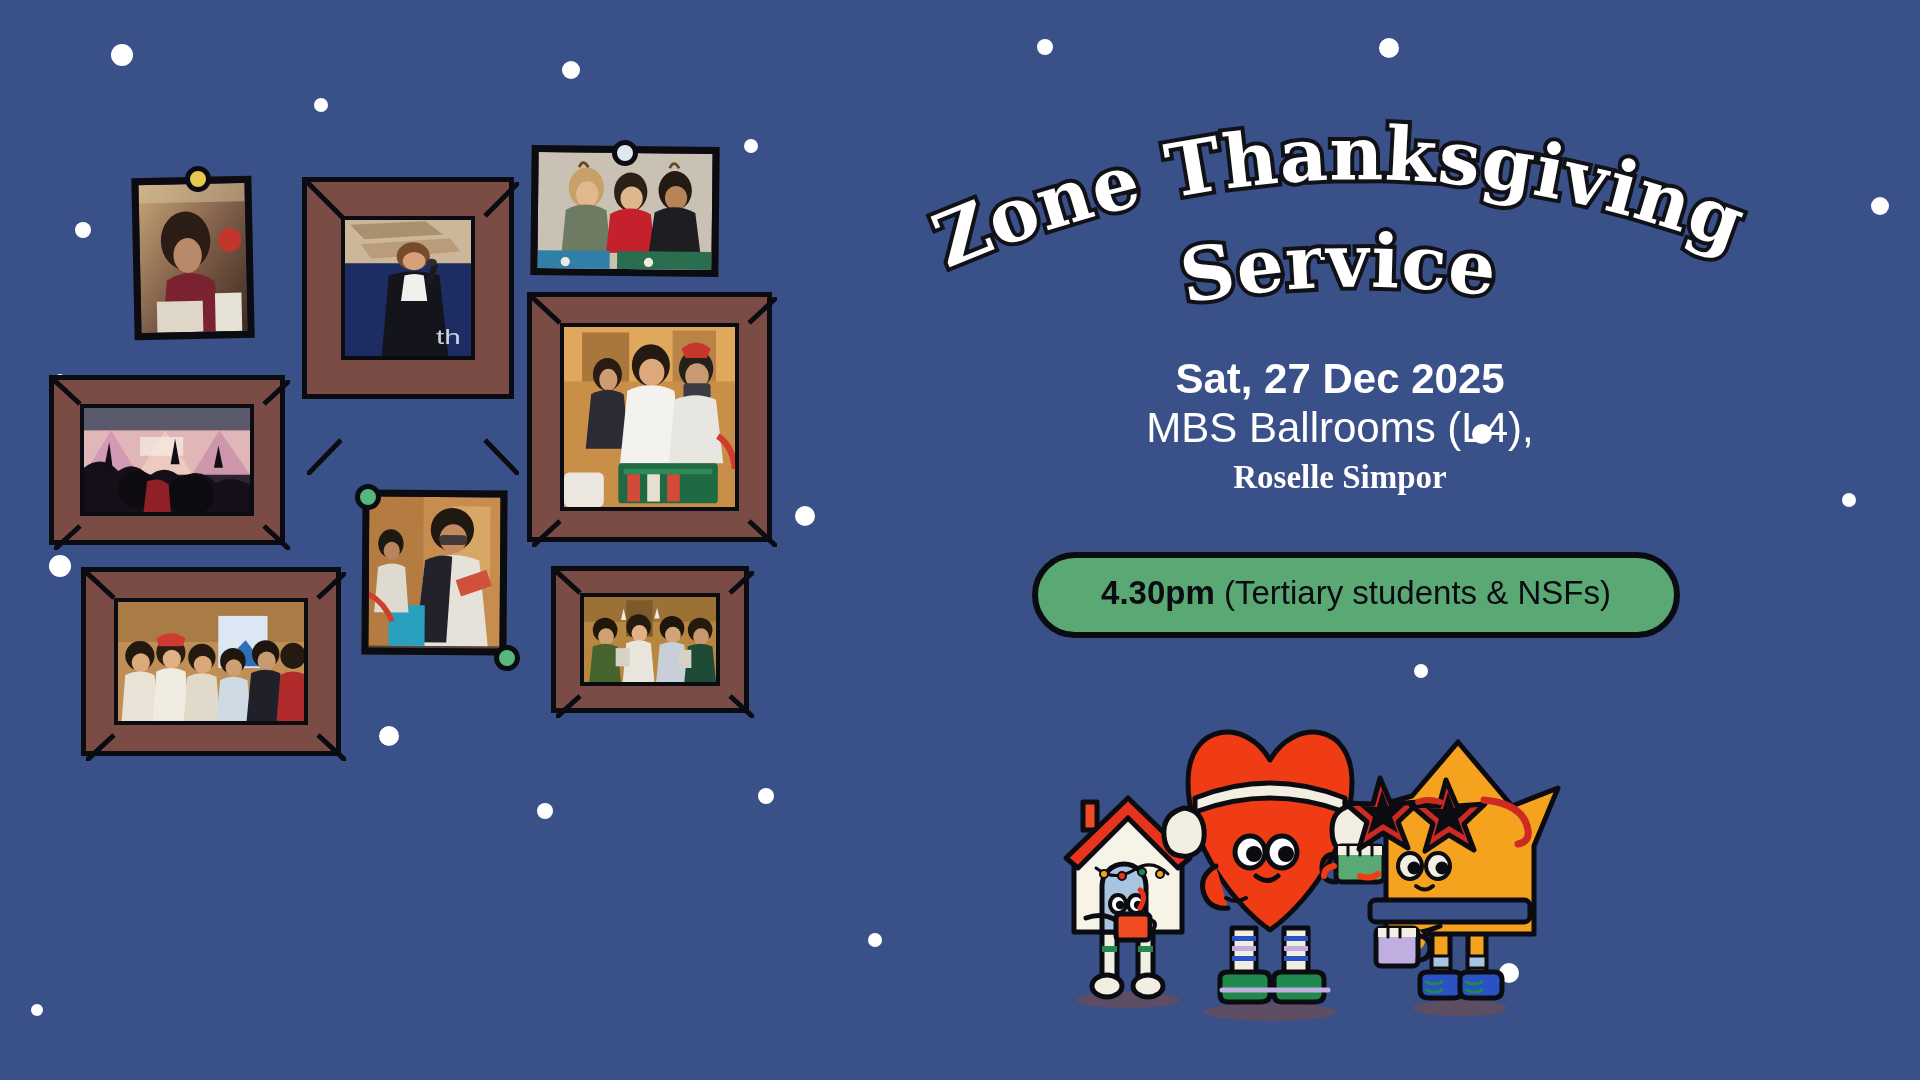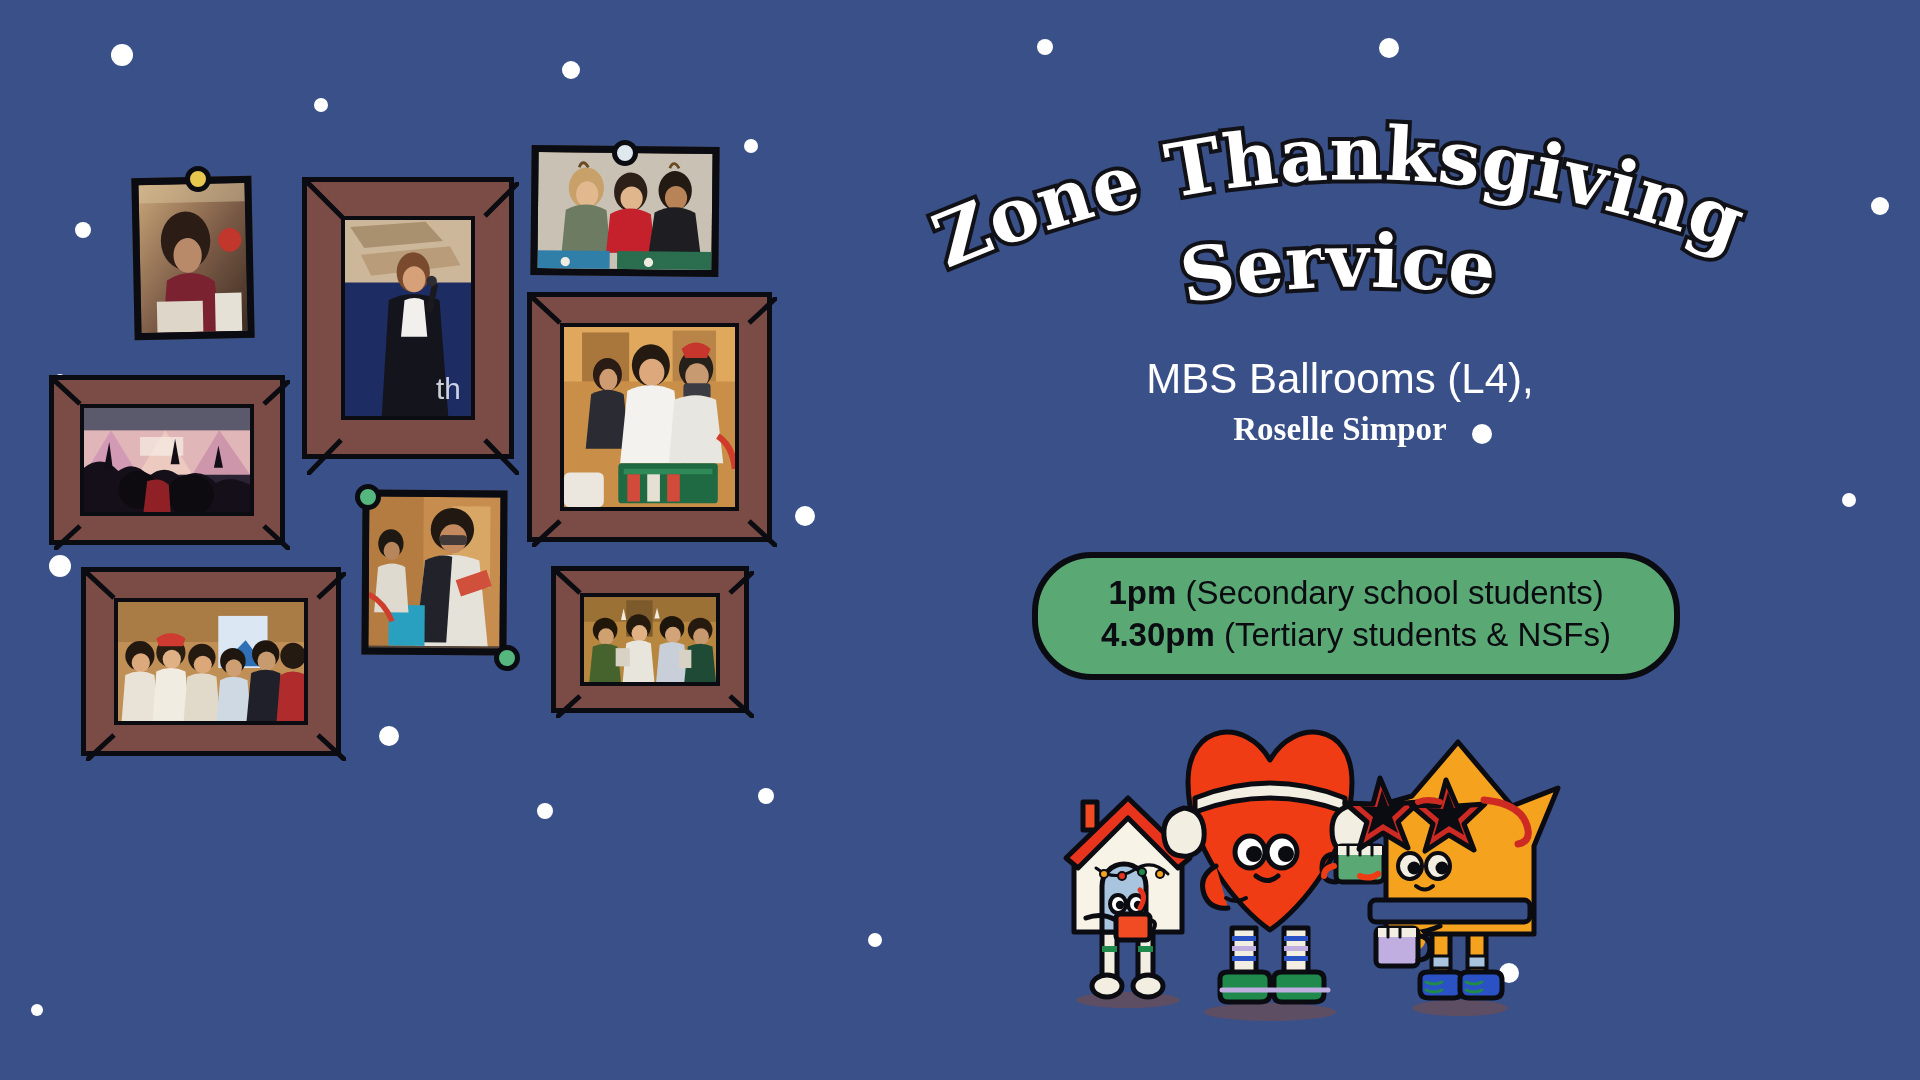--- a/index.html
+++ b/index.html
@@ -178,7 +178,7 @@
   </div>
   <div class="pin" style="left:185px; top:166px; background:#e7c84f;"></div>
 
-  <div class="frame" style="left: 302px; top: 177px; width: 212px; height: 282px; background: rgb(123, 76, 69);">
+  <div class="frame" style="left: 302px; top: 177px; width: 212px; height: 222px; background: rgb(123, 76, 69);">
     <svg class="diag" width="212" height="293" viewBox="0 0 212 293" preserveAspectRatio="none">
       <path d="M0 0 L36 36 M212 0 L178 34 M0 293 L34 258 M212 293 L178 258"></path>
     </svg>

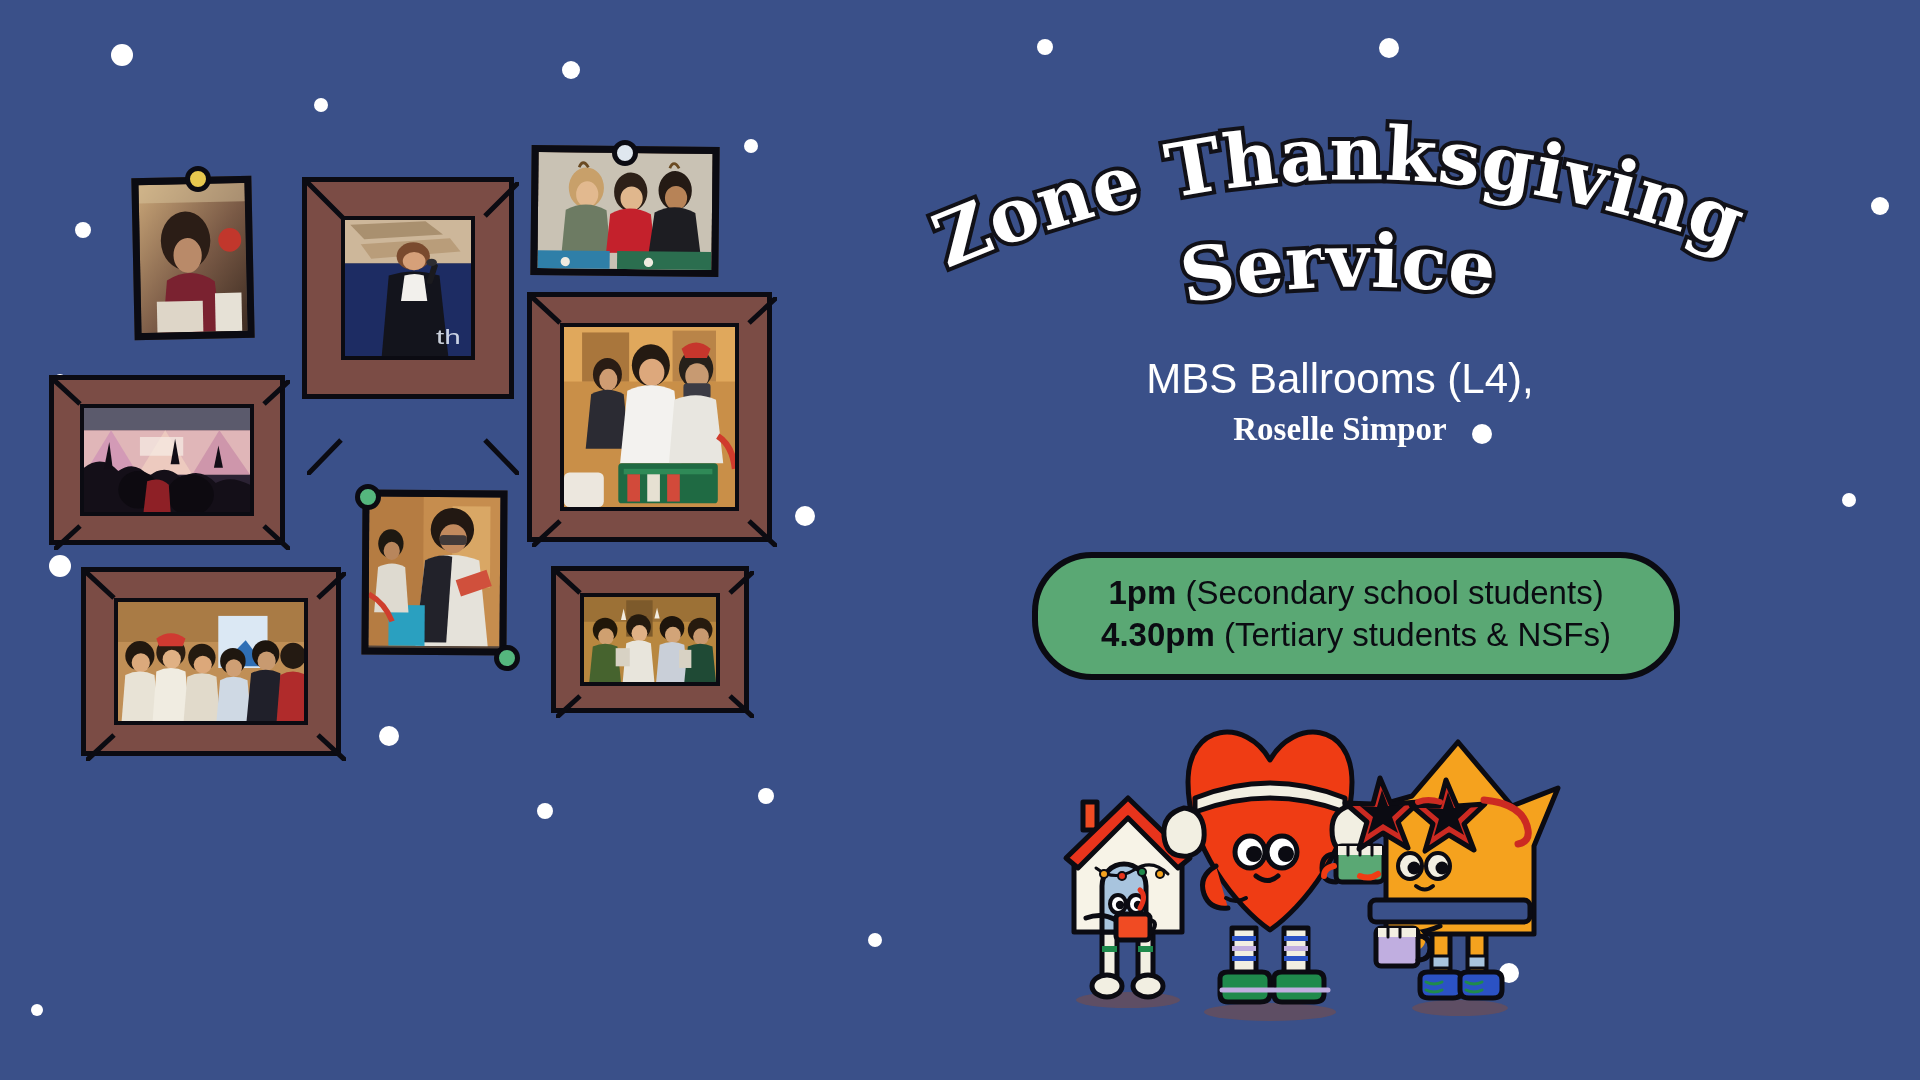--- a/index.html
+++ b/index.html
@@ -380,6 +380,7 @@
   </div>
 
   <div class="meta">
+    <div class="line1">Sat, 27 Dec 2025</div>
     <div class="line2">MBS Ballrooms (L4),</div>
     <div class="line3">Roselle Simpor</div>
   </div>

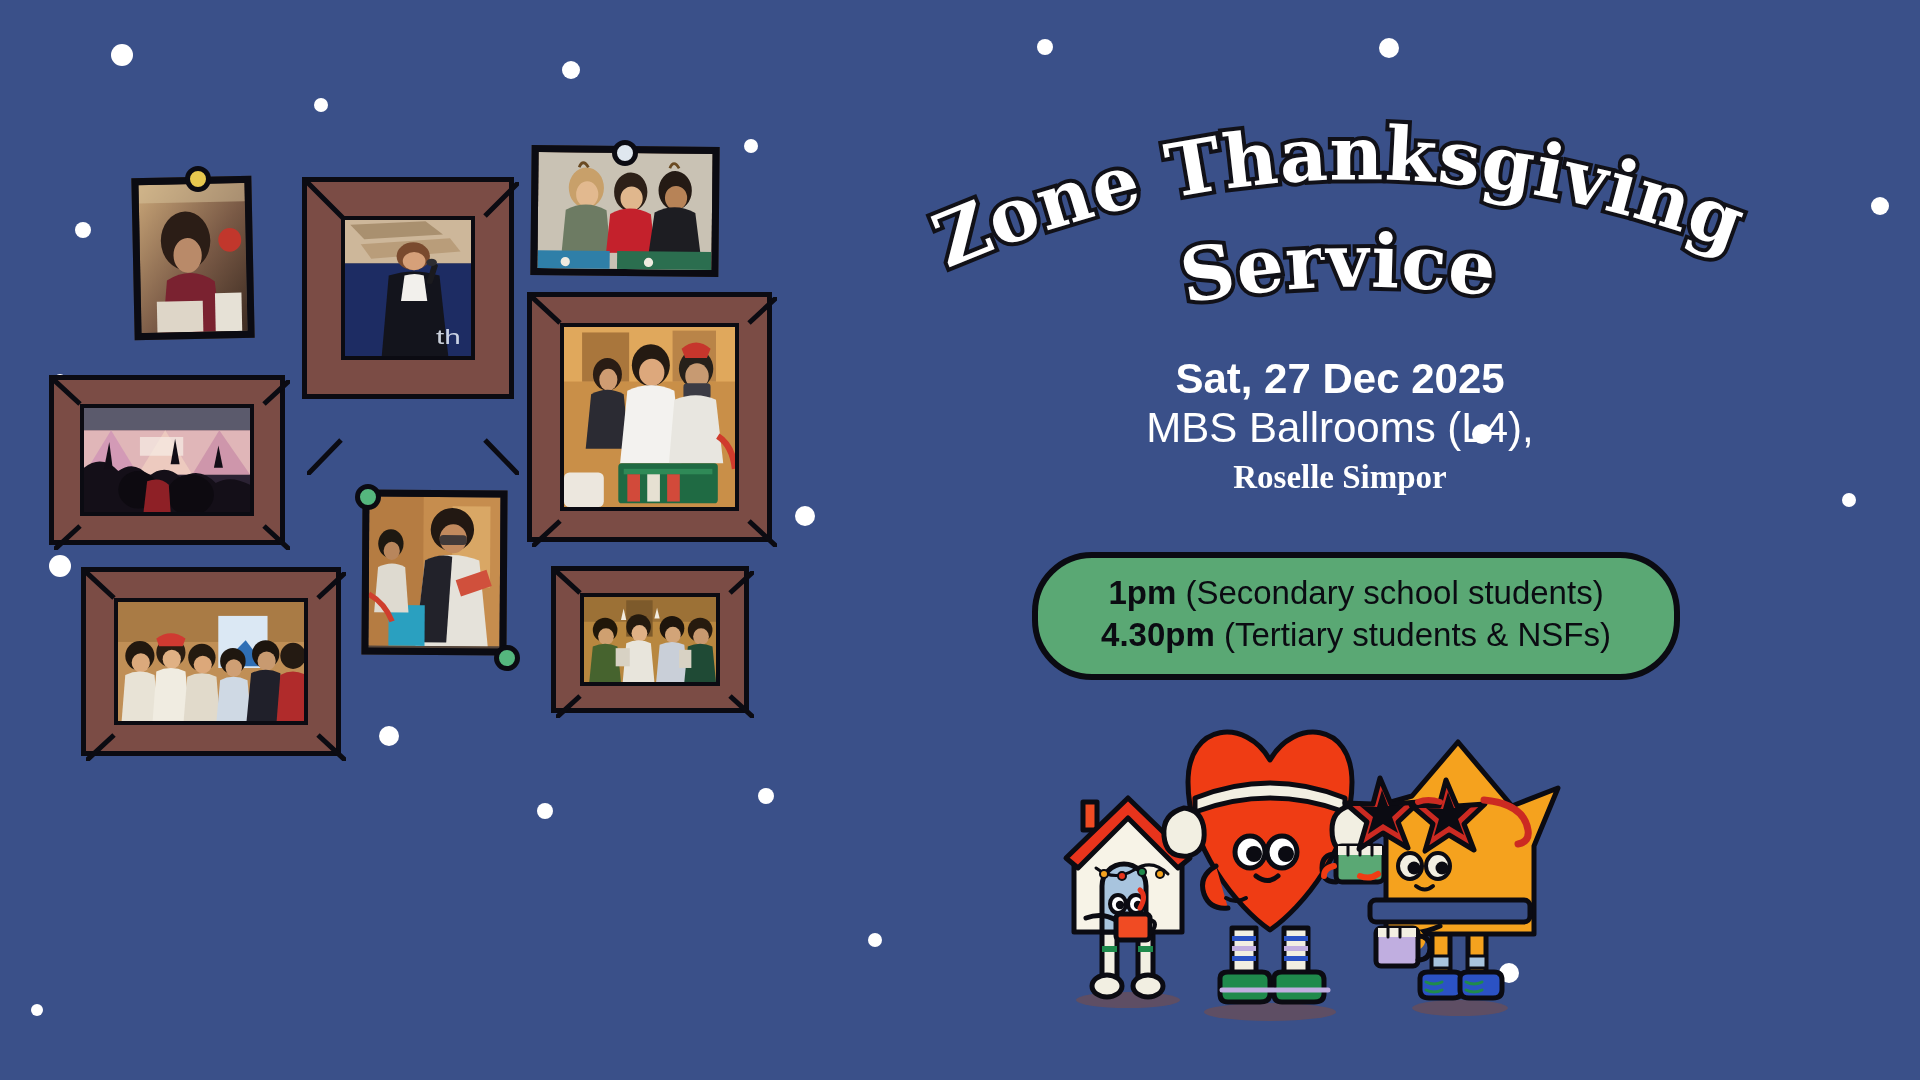--- a/index.html
+++ b/index.html
@@ -387,9 +387,6 @@
 
   <div class="pill" style="background: rgb(90, 168, 116);">
     <div class="row">
-      <b>1pm</b><span> (Secondary school students)</span>
-    </div>
-    <div class="row">
       <b>4.30pm</b><span> (Tertiary students &amp; NSFs)</span>
     </div>
   </div>

